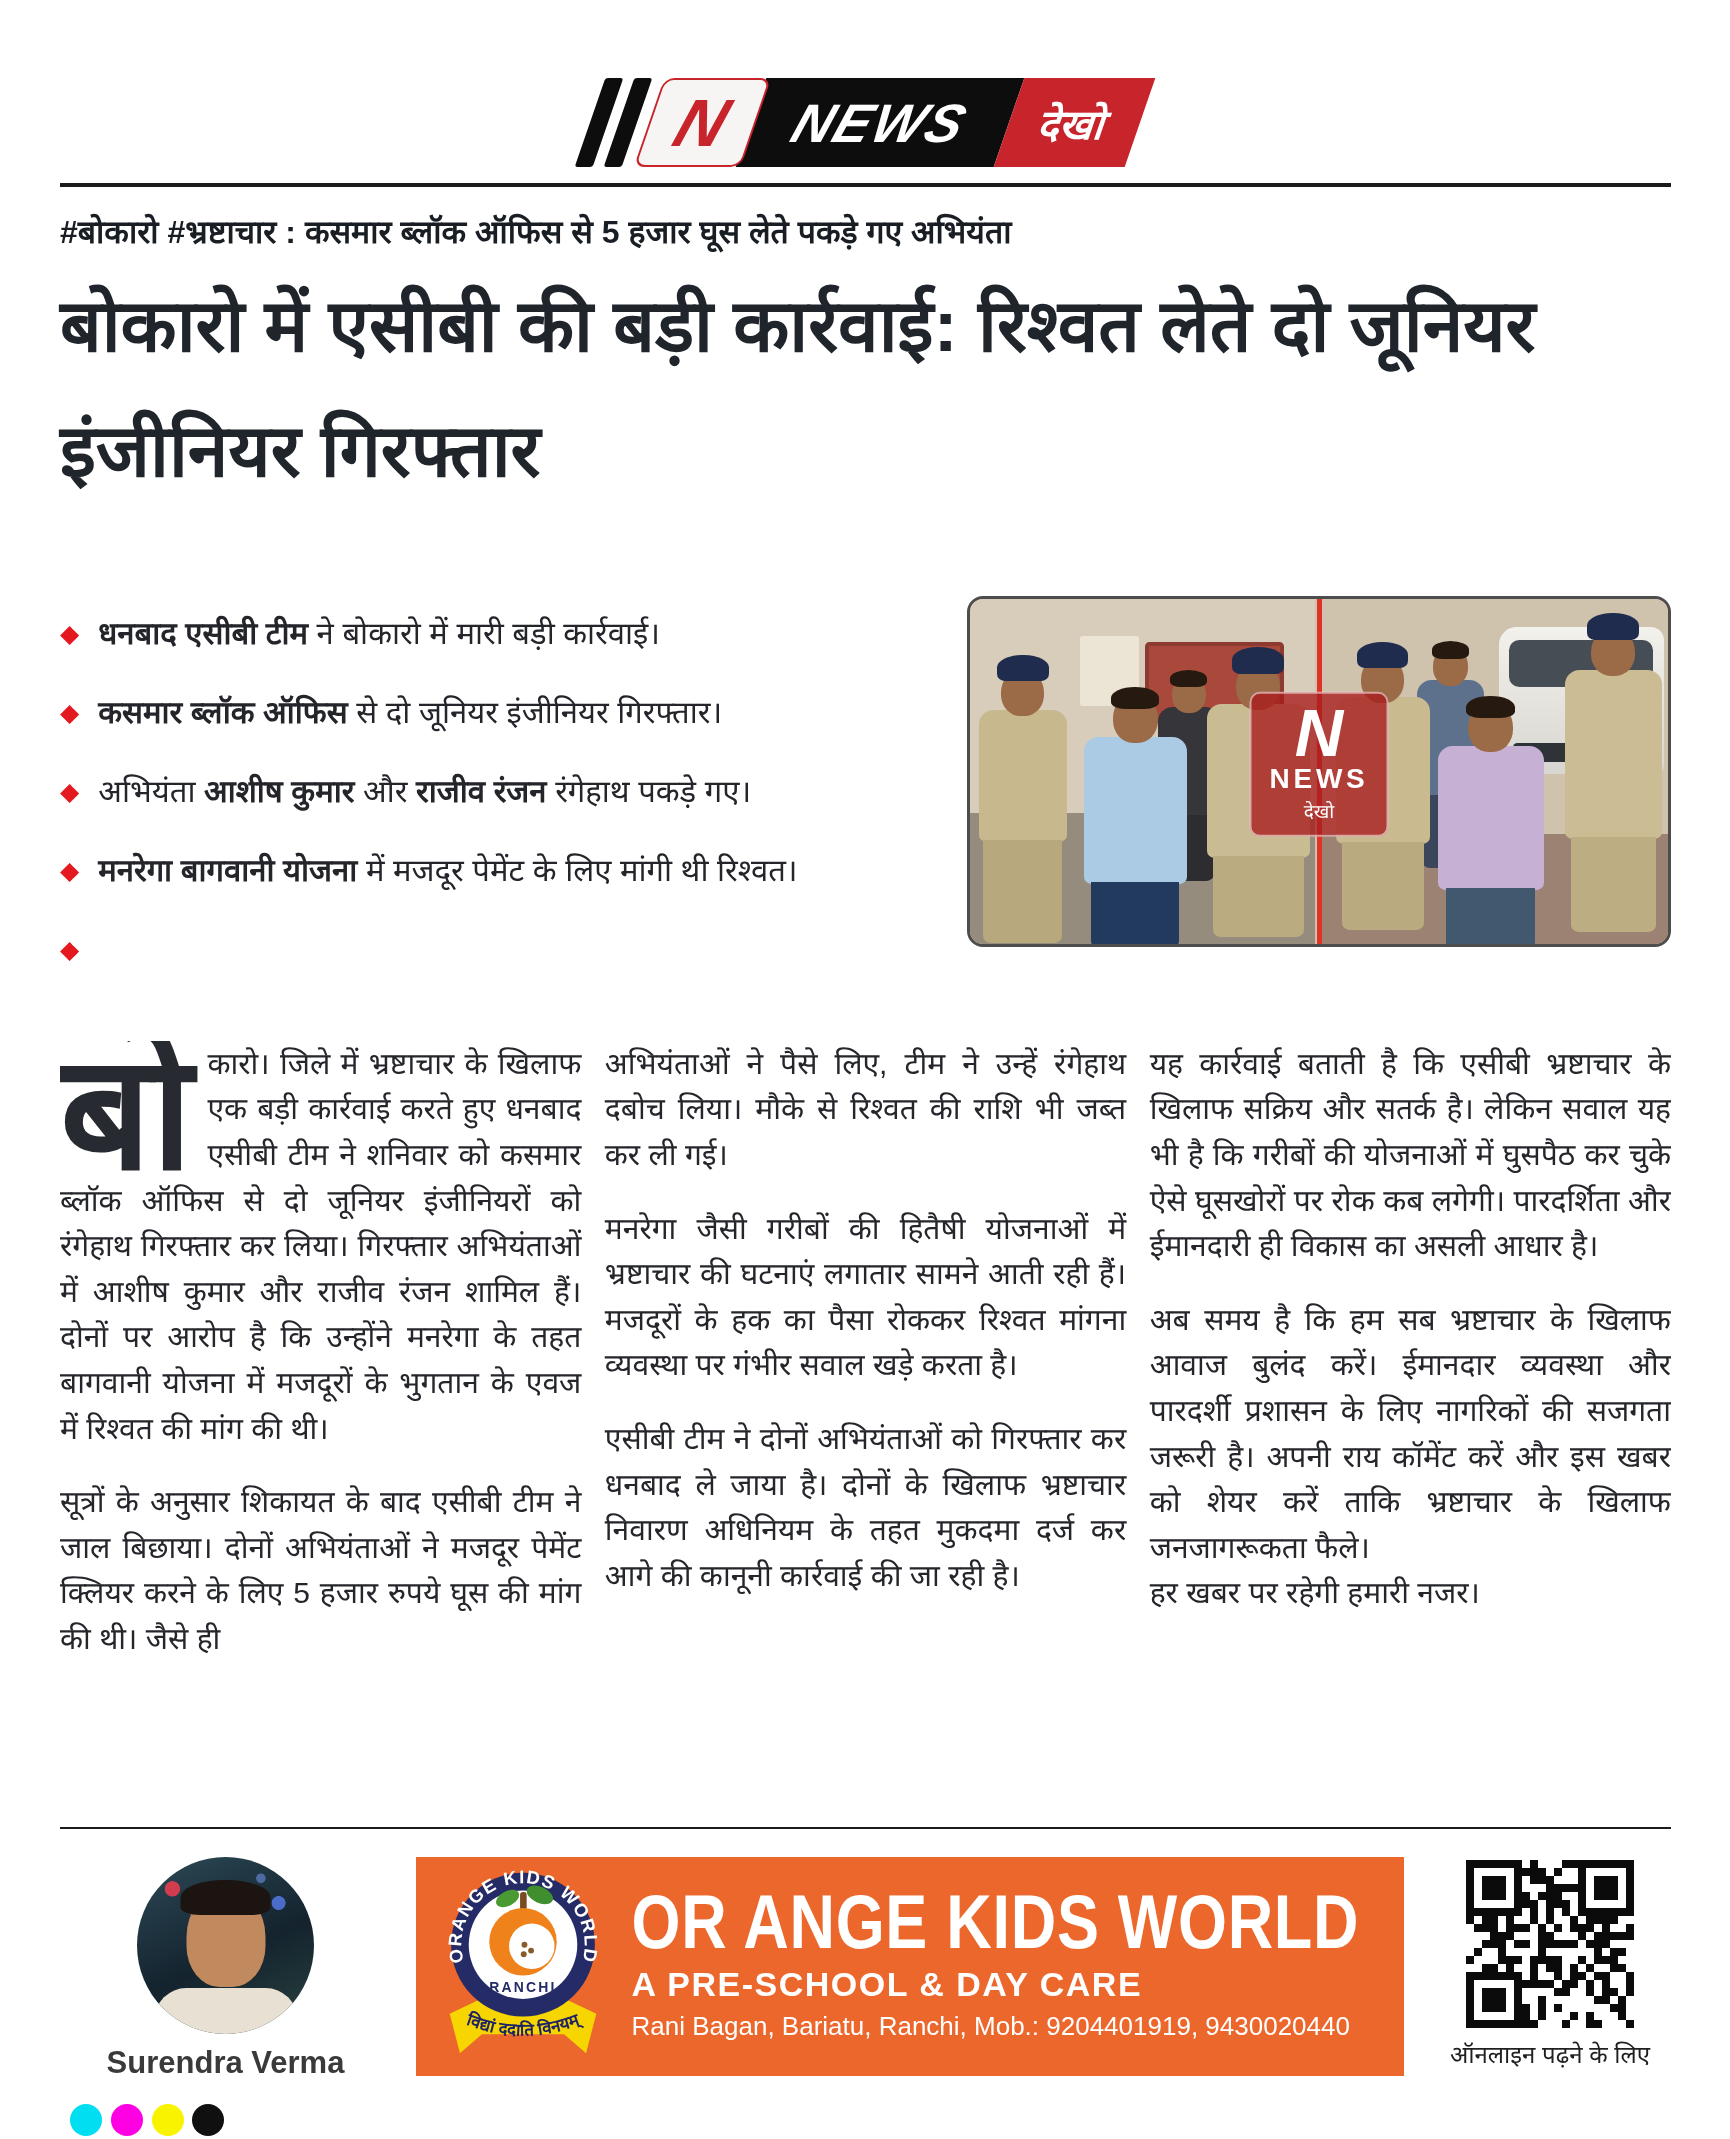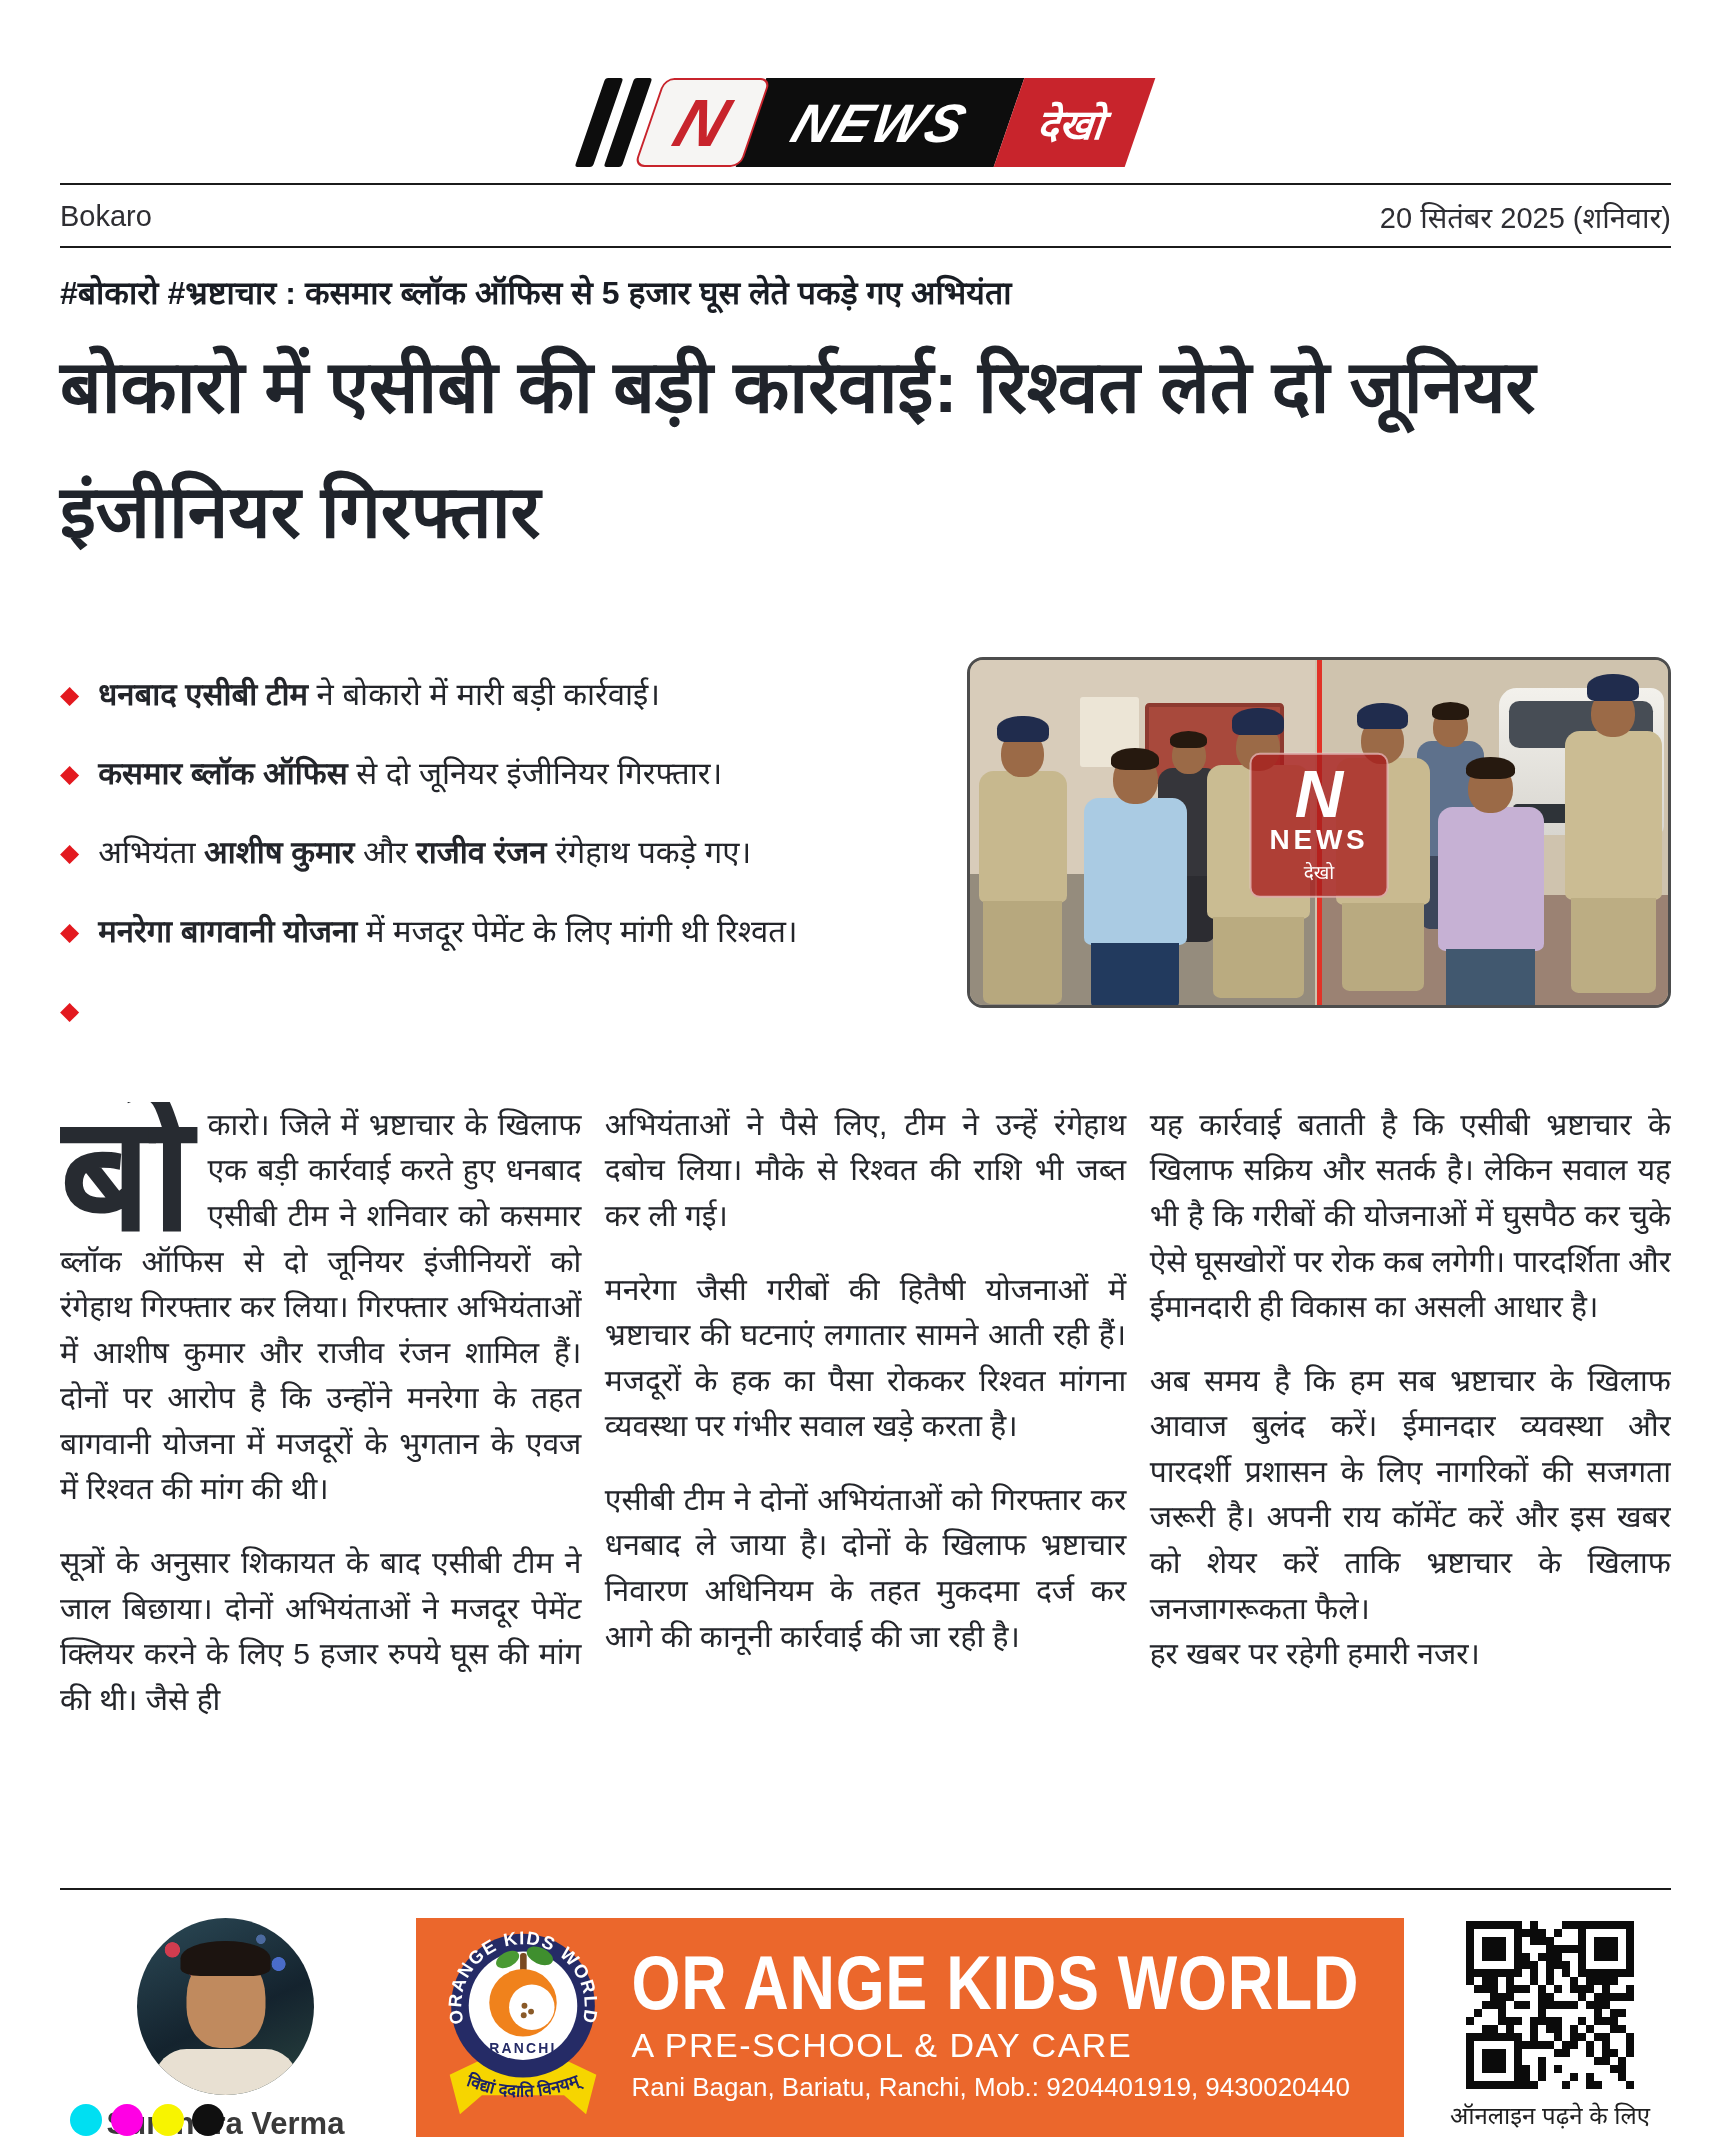--- a/index.html
+++ b/index.html
@@ -117,10 +117,6 @@
 
   <div class="content">
     <hr class="rule rule-top">
-    <div class="meta-row">
-      <span>Bokaro</span>
-      <span>20 सितंबर 2025 (शनिवार)</span>
-    </div>
     <hr class="rule">
 
     <h2 class="kicker">#बोकारो #भ्रष्टाचार : कसमार ब्लॉक ऑफिस से 5 हजार घूस लेते पकड़े गए अभियंता</h2>

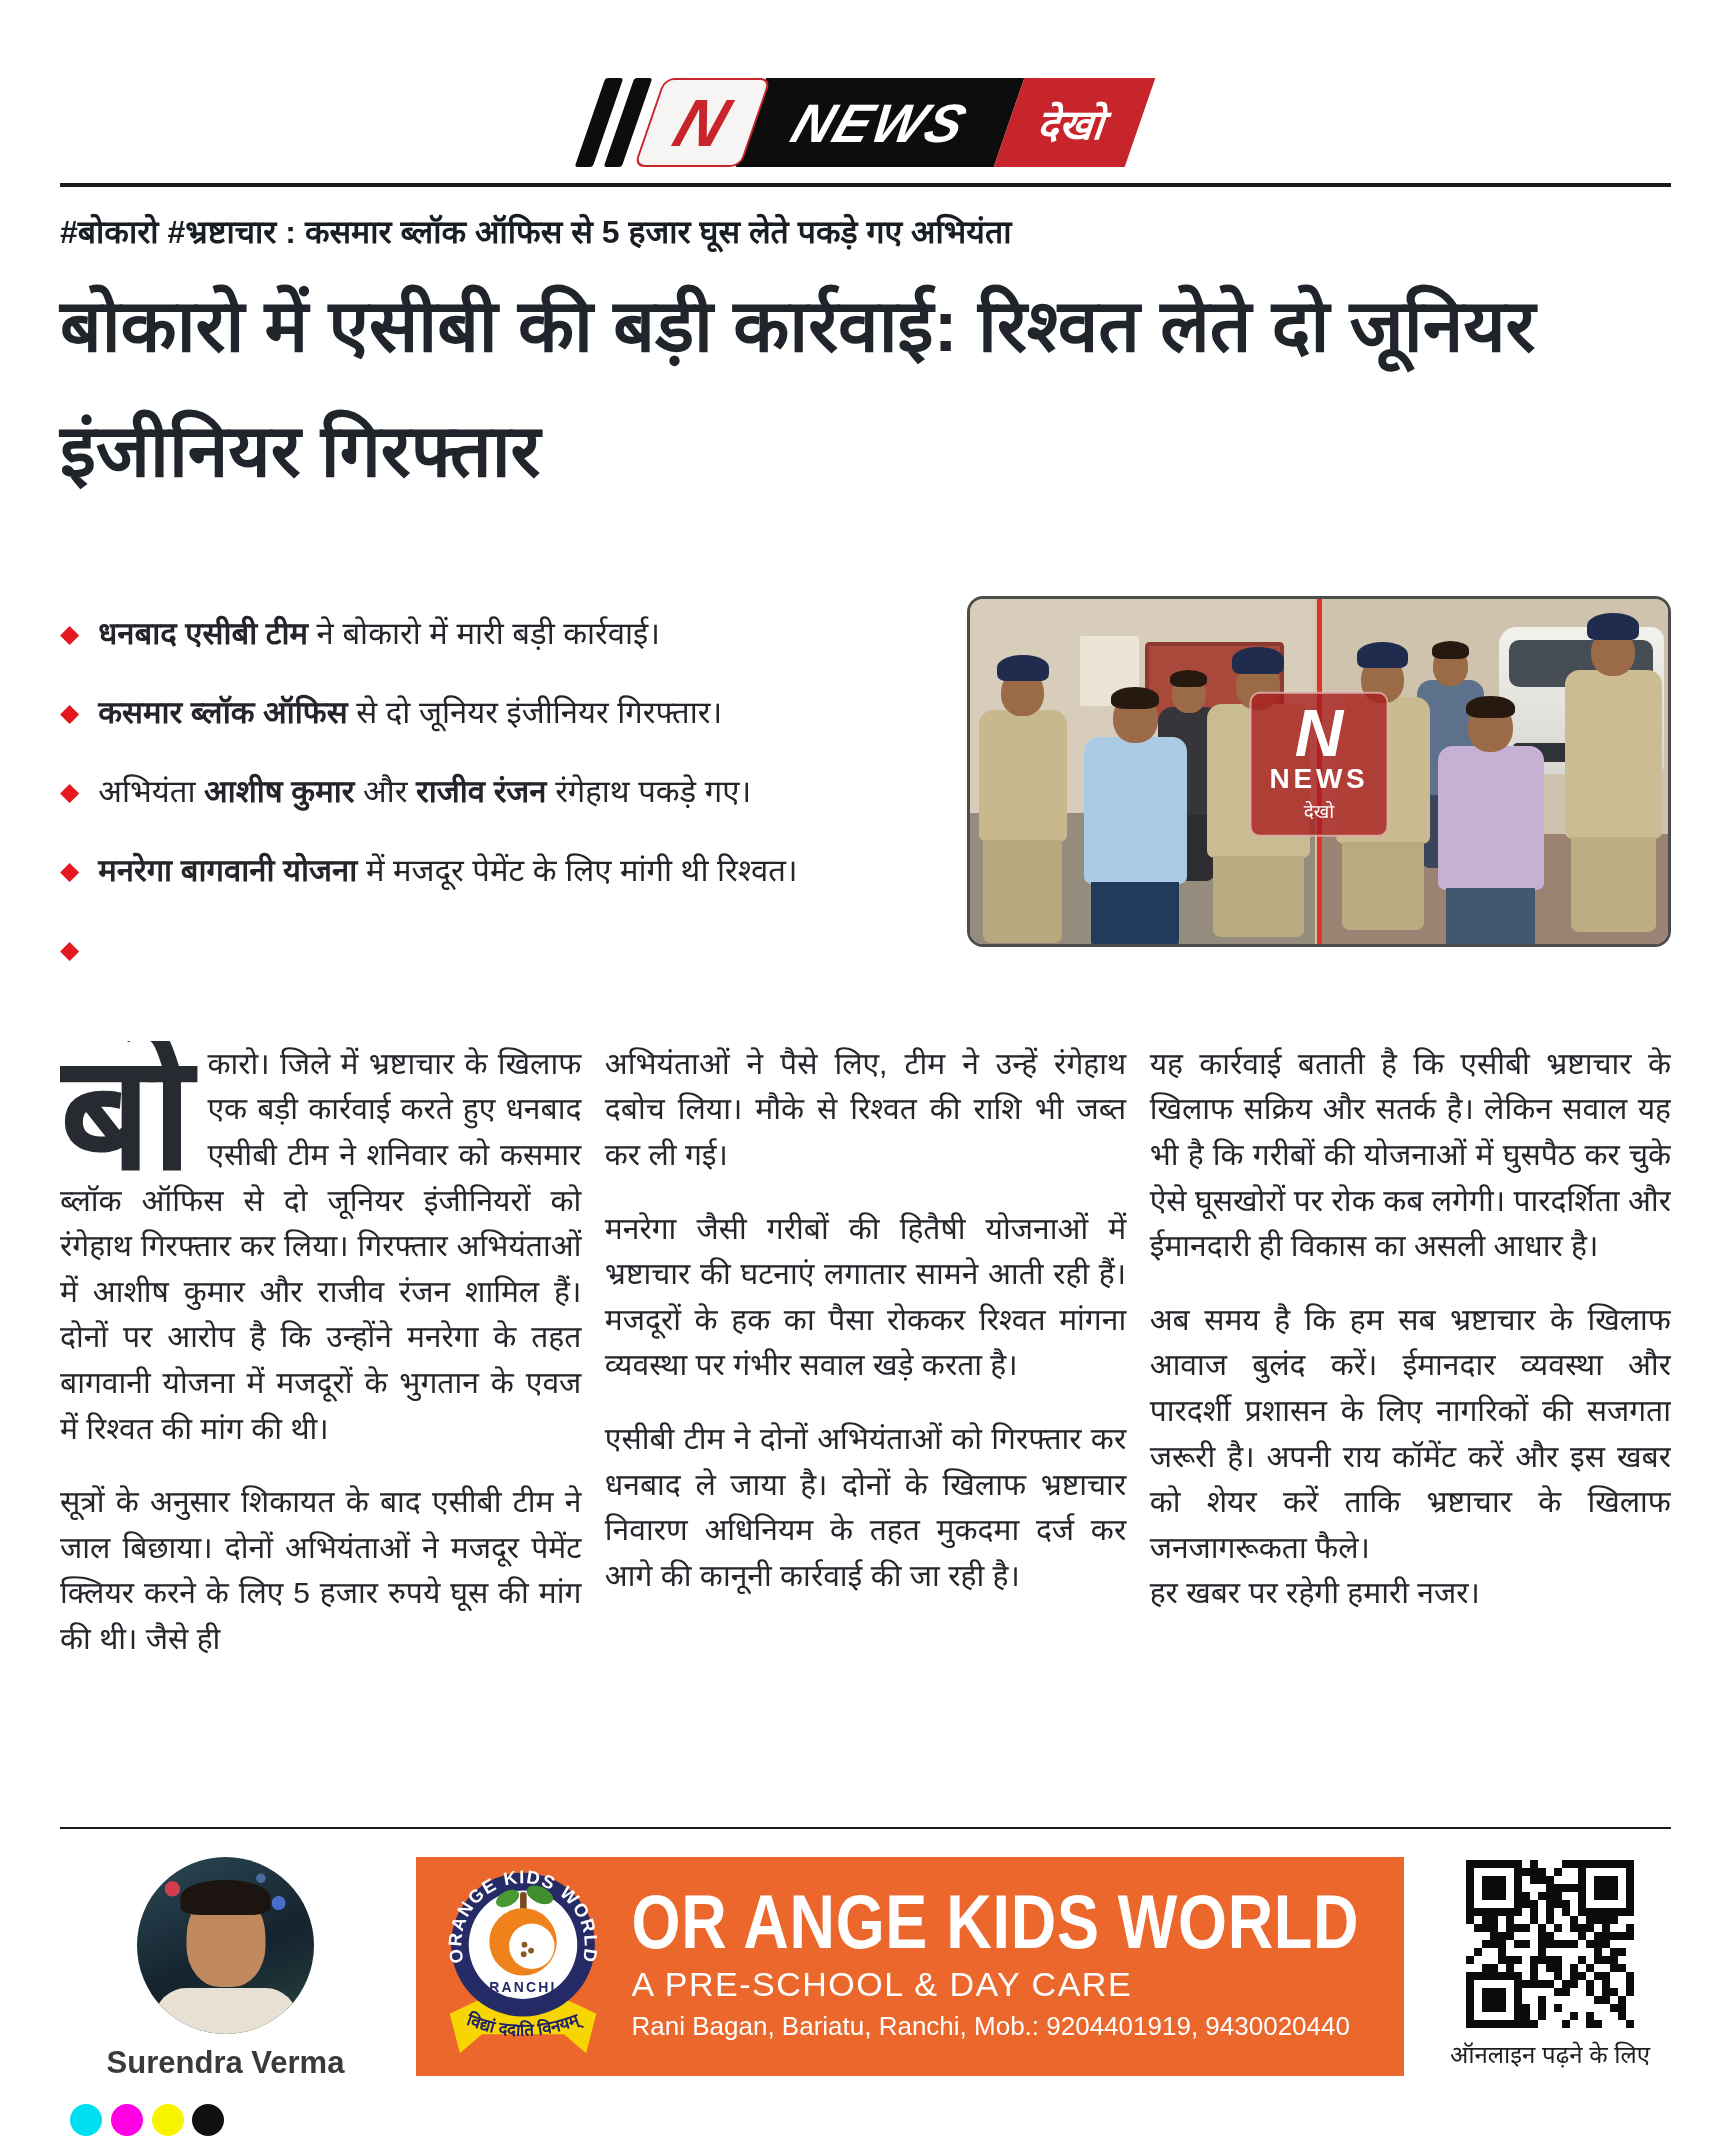--- a/index.html
+++ b/index.html
@@ -82,7 +82,7 @@
   .badge { width:176px; height:213px; flex:none; margin-top:-2.9px; }
   .ad-text { flex:1; text-align:left; color:#fff; }
   .ad-title { display:inline-block; font-size:63px; font-weight:800; line-height:1; letter-spacing:0.7px; transform:scaleY(1.22); transform-origin:center; white-space:nowrap; }
-  .ad-sub { font-size:34px; font-weight:400; margin-top:11.7px; letter-spacing:1.5px; }
+  .ad-sub { font-size:34px; font-weight:700; margin-top:11.7px; letter-spacing:1.5px; }
   .ad-addr { font-size:26px; margin-top:7px; font-weight:400; }
 
   .qr-block { width:242px; flex:none; display:flex; flex-direction:column; align-items:center; }

